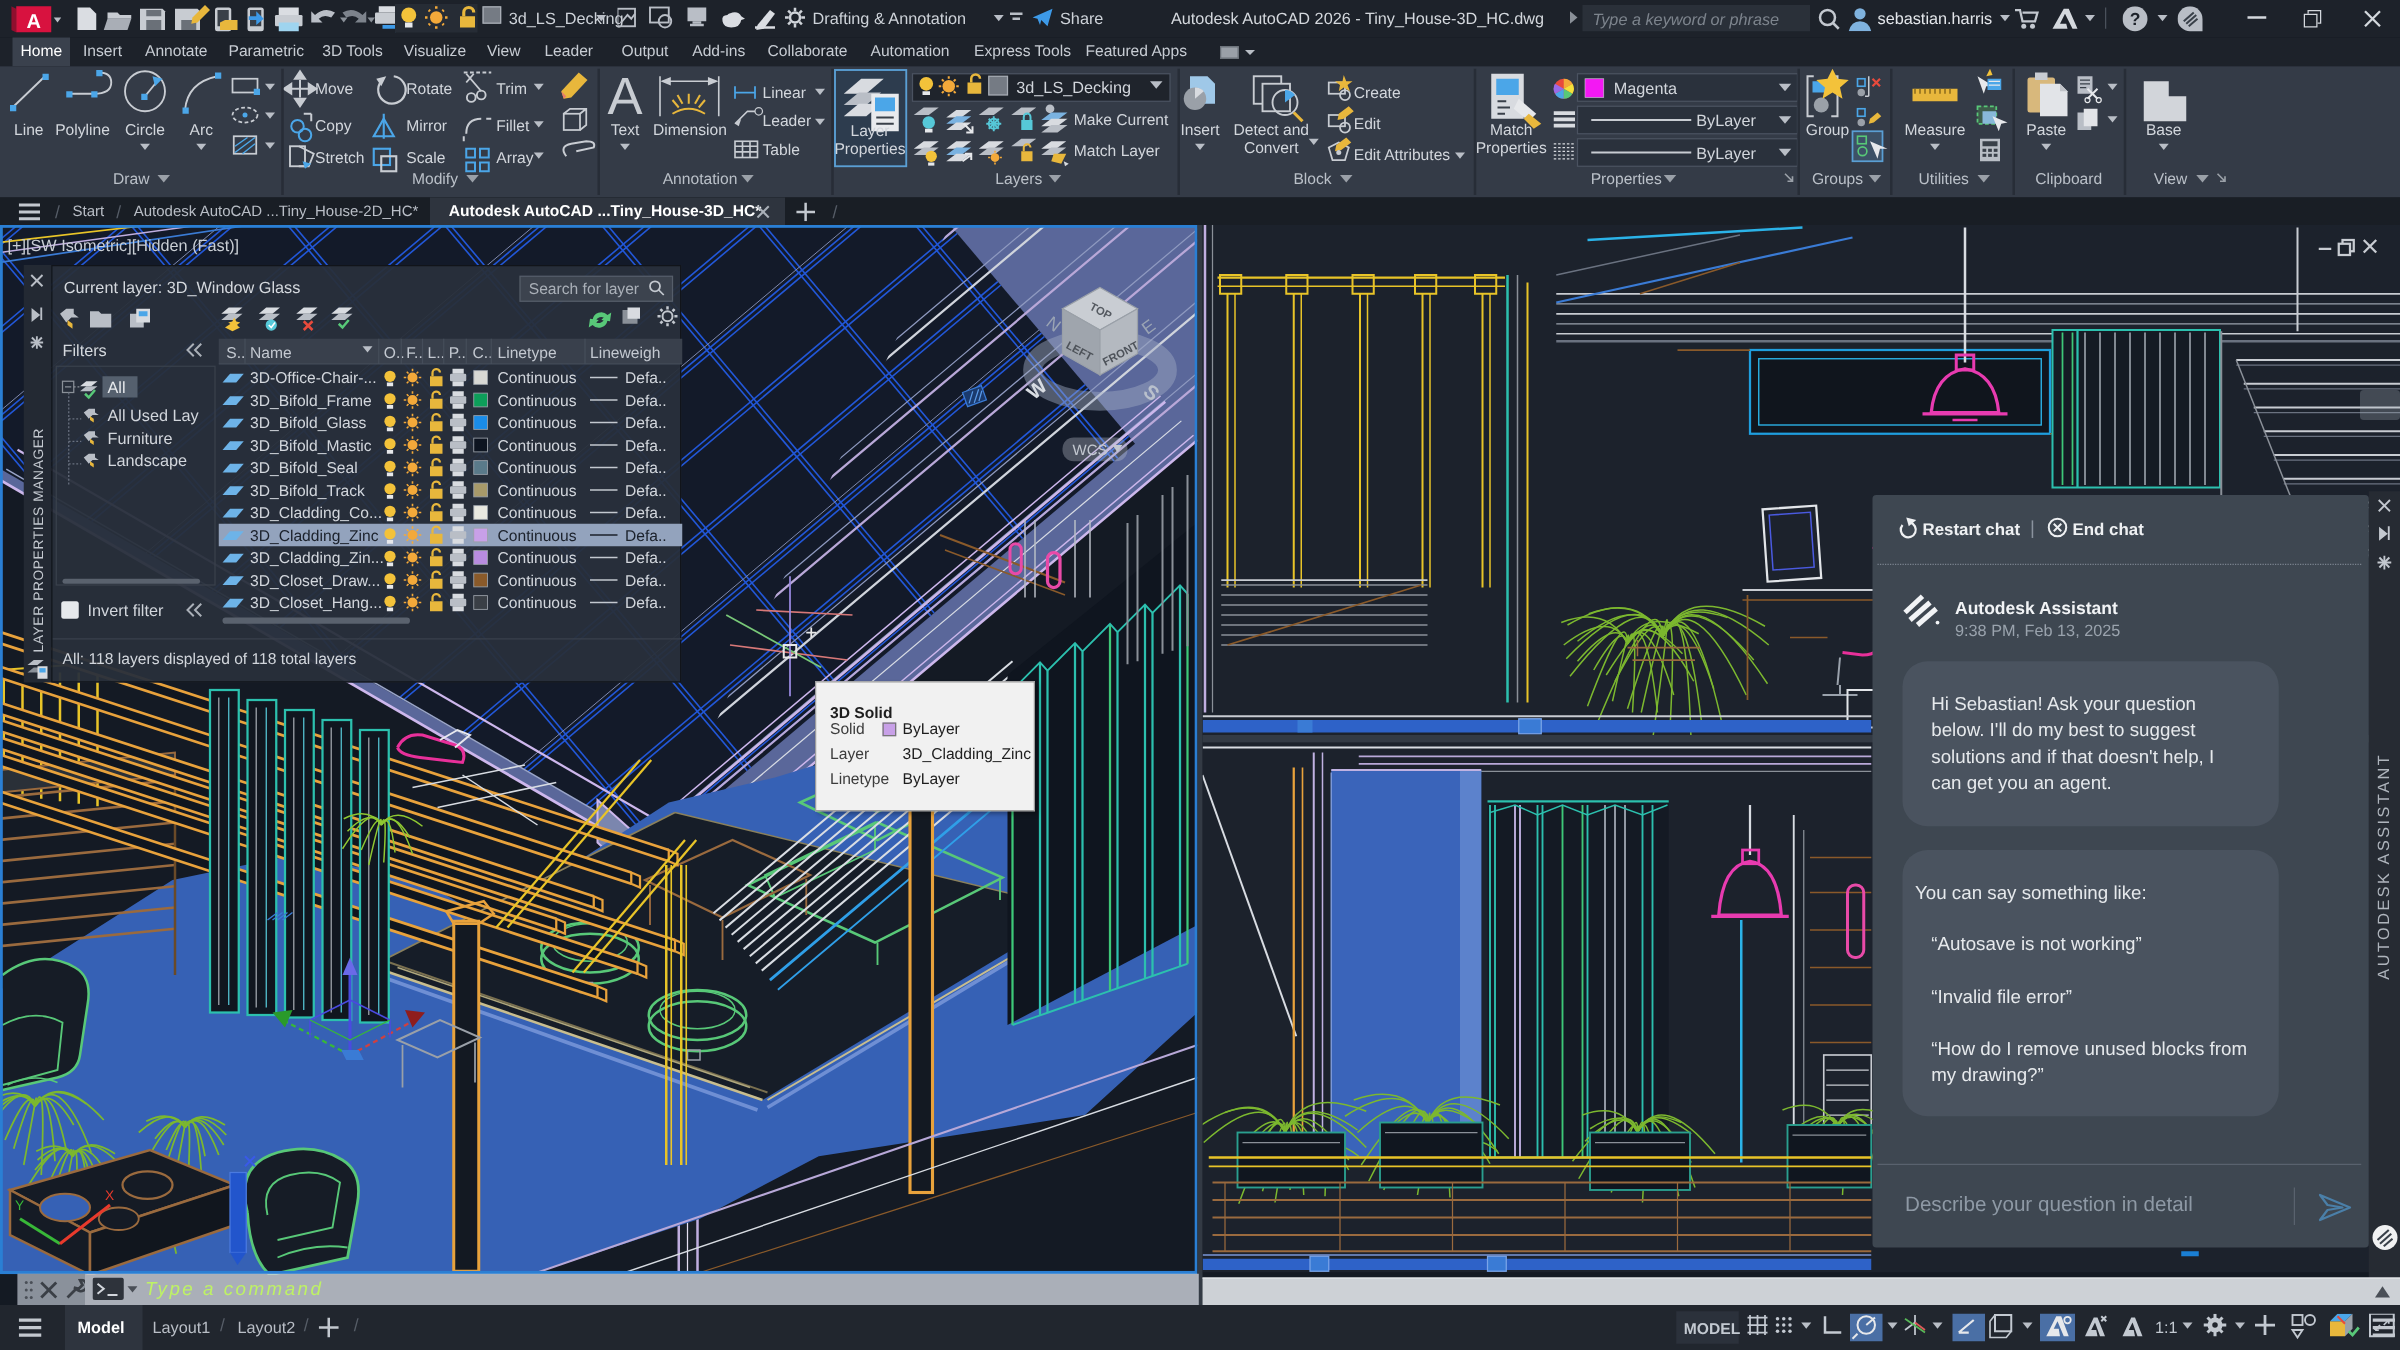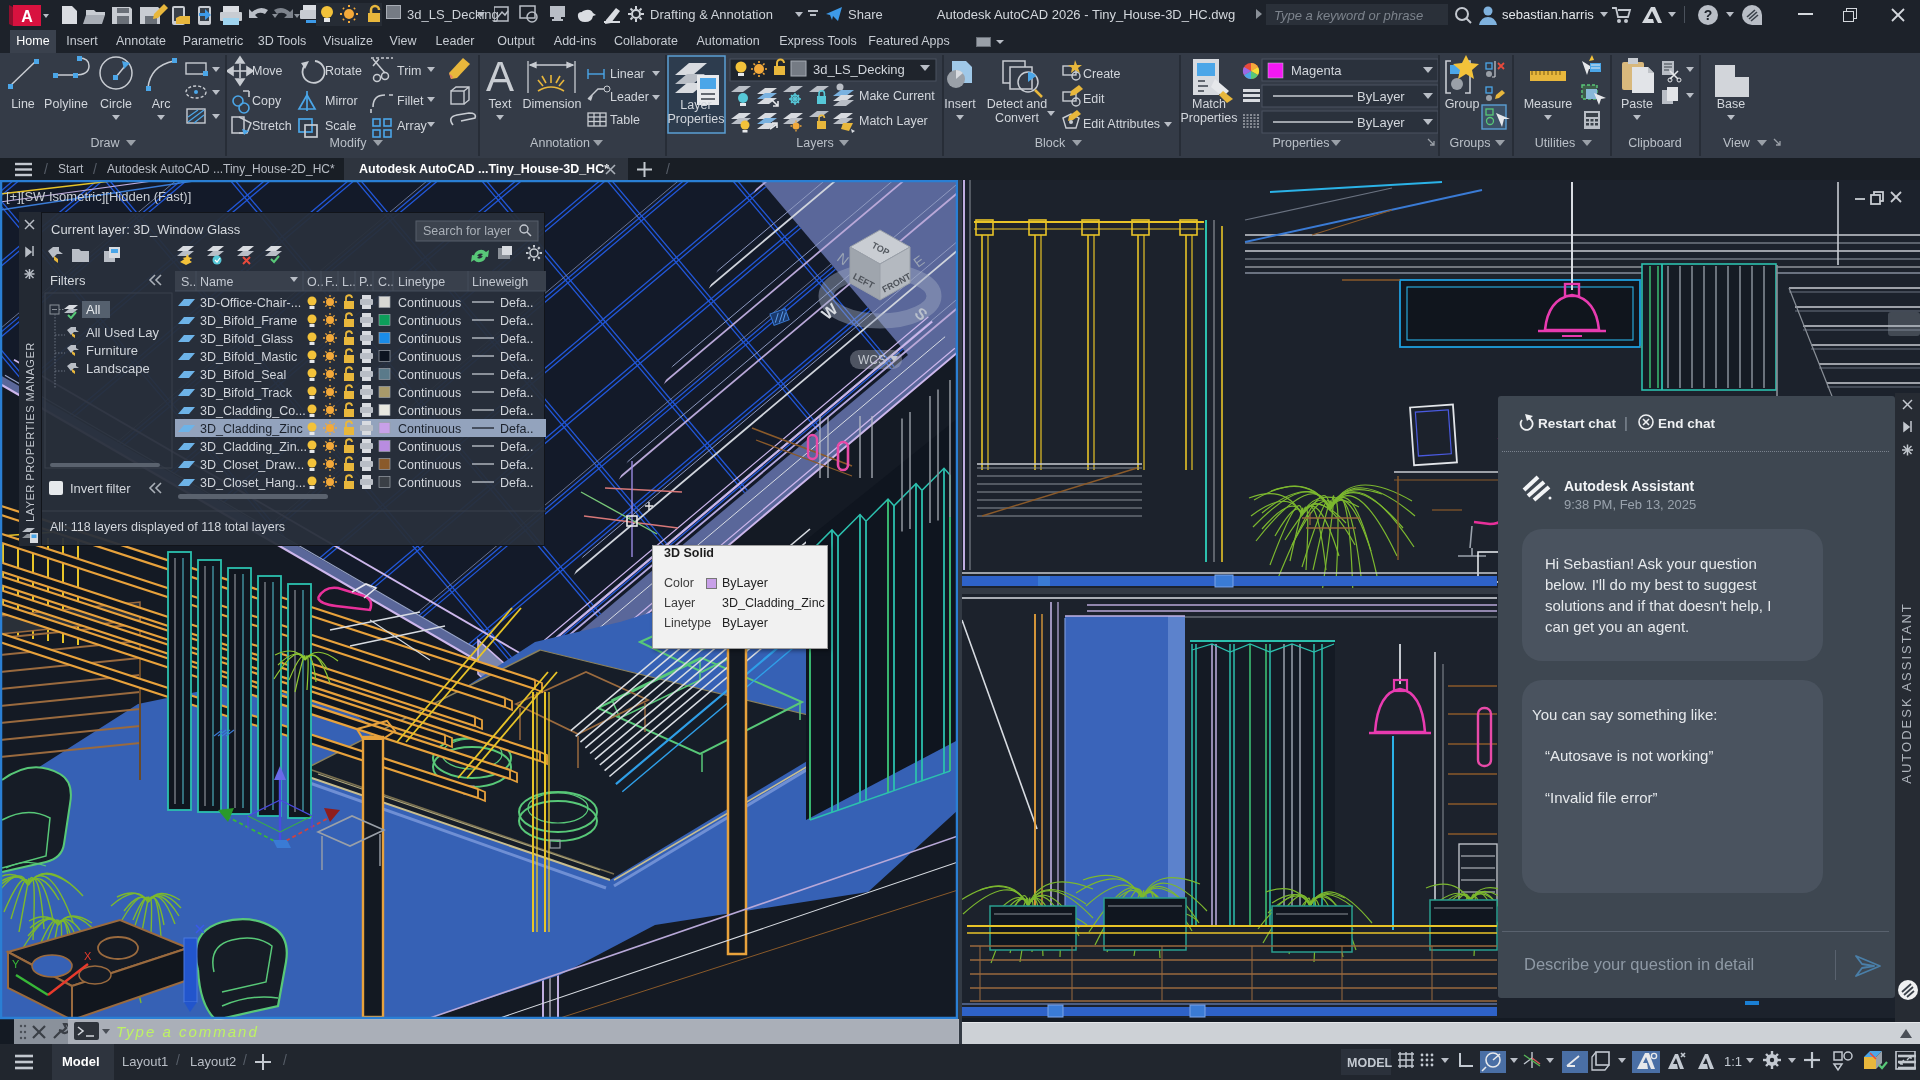--- a/index.html
+++ b/index.html
@@ -1958,7 +1958,7 @@
     </div>
     <div class="abs" style="left:6px;top:9px;font-size:13px;color:#c9ced4;">[+][SW Isometric][Hidden (Fast)]</div>
     <div id="tooltip">
-      <div class="tt" style="left:11px;top:0;font-weight:bold;">3D Solid</div>
+      <div class="tt" style="left:11px;top:17px;font-weight:bold;">3D Solid</div>
       <div class="tt" style="left:11px;top:30px;color:#3c3c3c;">Color</div>
       <div class="abs" style="left:53px;top:32px;width:11px;height:11px;background:#c8a0e8;border:1px solid #777;"></div>
       <div class="tt" style="left:69px;top:30px;">ByLayer</div>

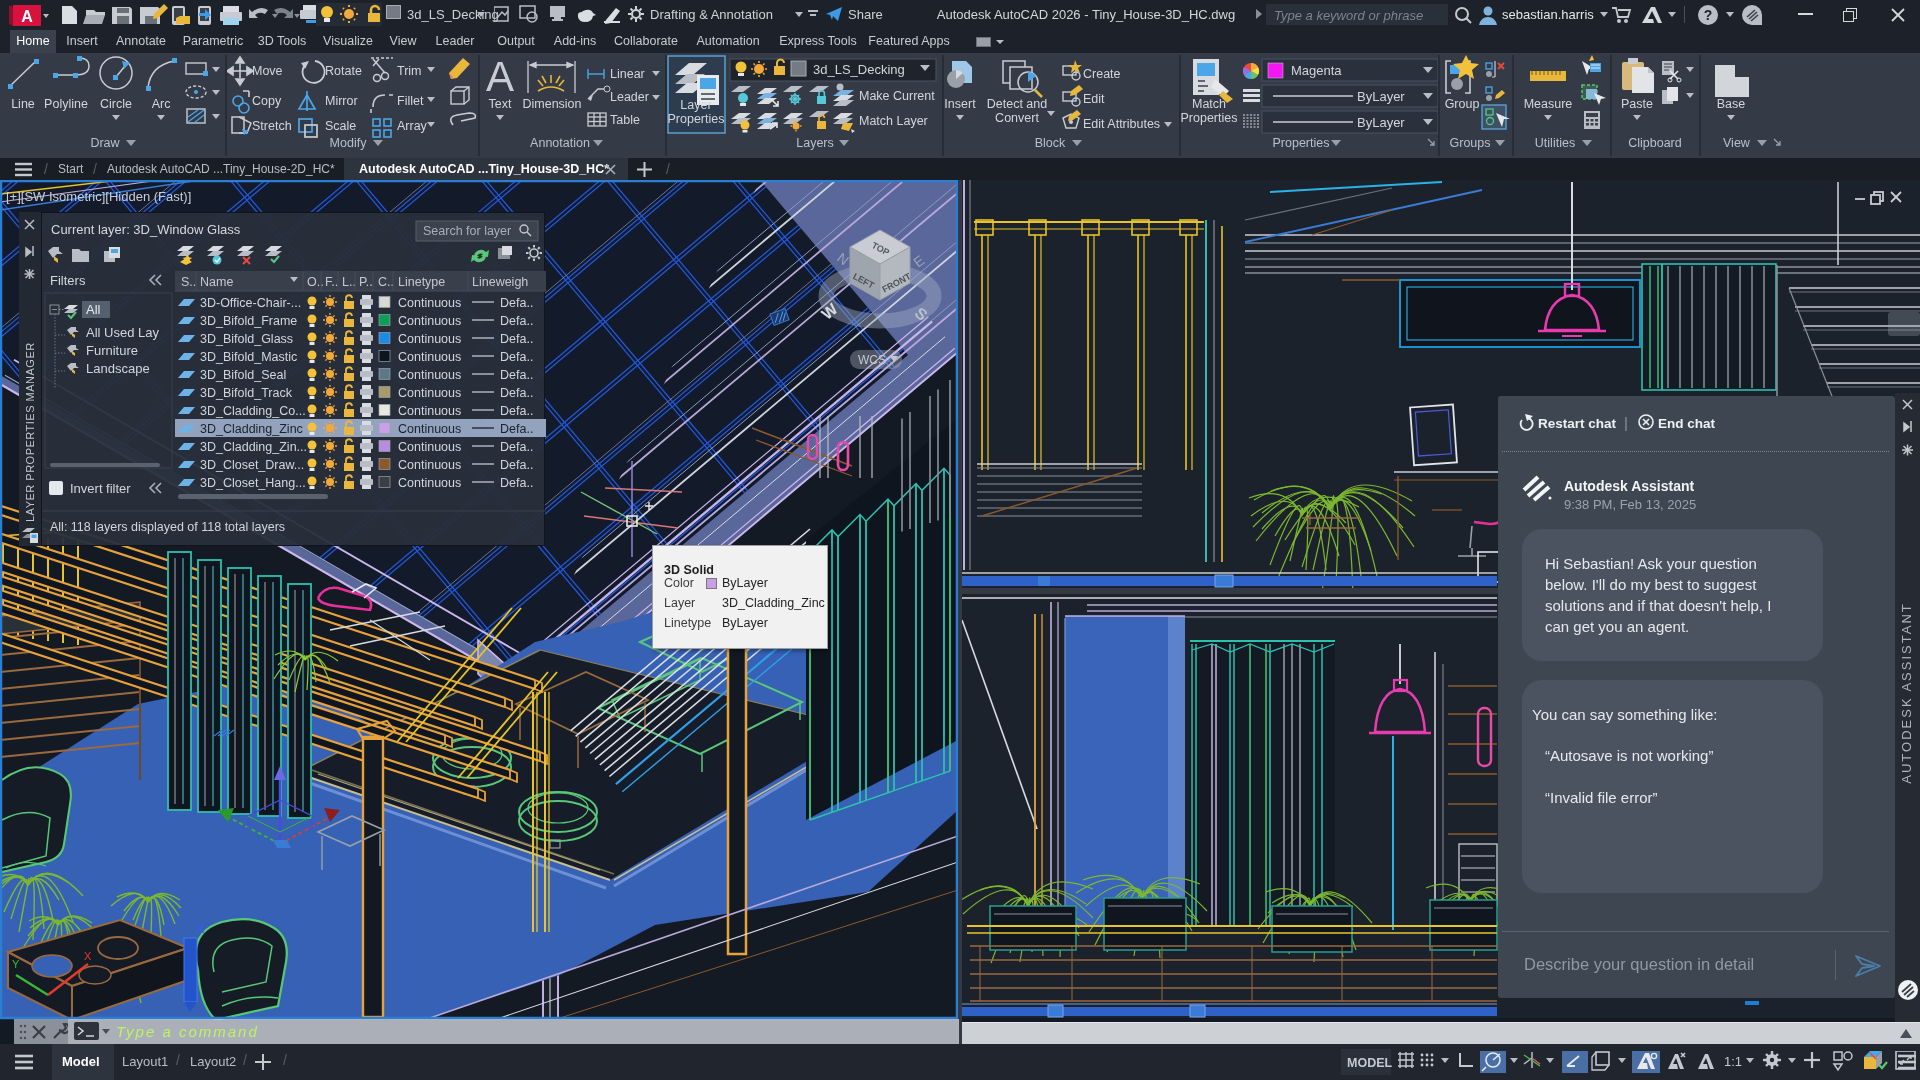--- a/index.html
+++ b/index.html
@@ -1959,7 +1959,7 @@
     <div class="abs" style="left:6px;top:9px;font-size:13px;color:#c9ced4;">[+][SW Isometric][Hidden (Fast)]</div>
     <div id="tooltip">
       <div class="tt" style="left:11px;top:17px;font-weight:bold;">3D Solid</div>
-      <div class="tt" style="left:11px;top:30px;color:#3c3c3c;">Color</div>
+      <div class="tt" style="left:11px;top:30px;color:#3c3c3c;">Solid</div>
       <div class="abs" style="left:53px;top:32px;width:11px;height:11px;background:#c8a0e8;border:1px solid #777;"></div>
       <div class="tt" style="left:69px;top:30px;">ByLayer</div>
       <div class="tt" style="left:11px;top:50px;color:#3c3c3c;">Layer</div>

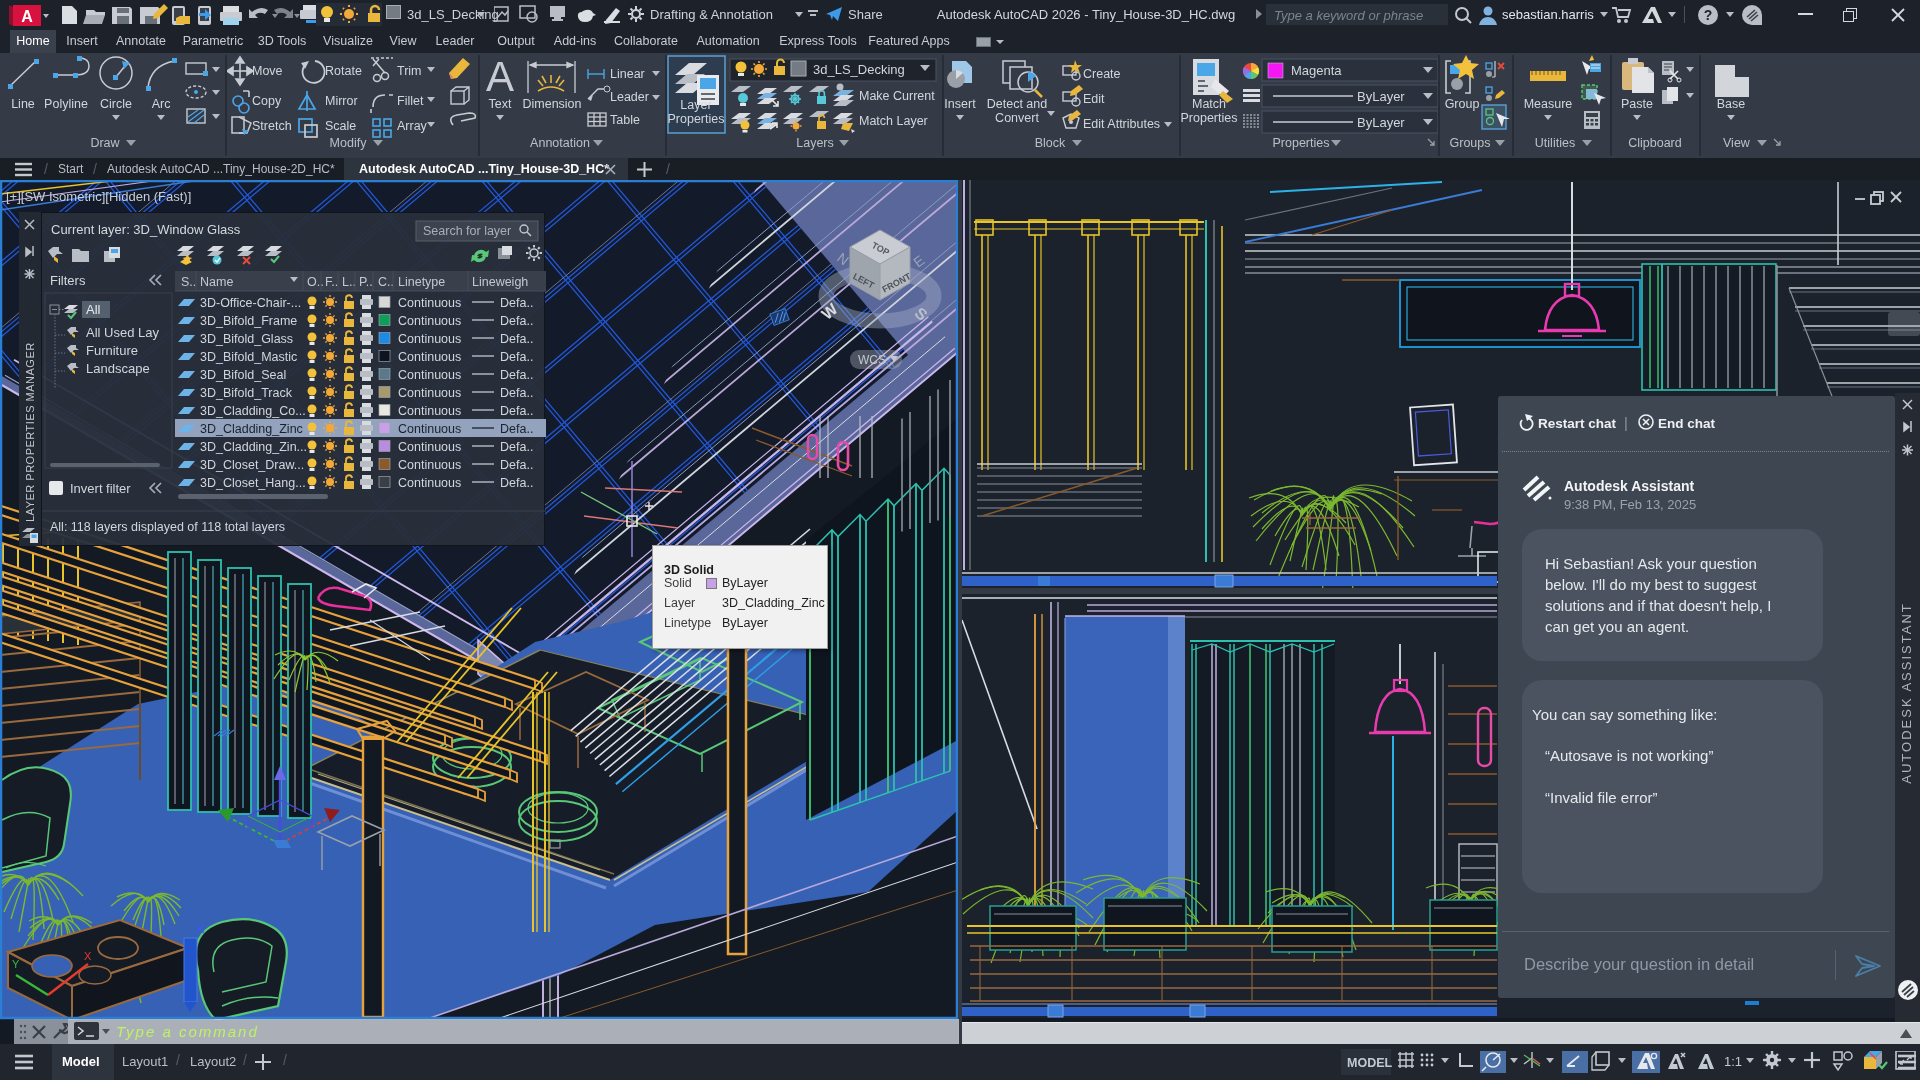--- a/index.html
+++ b/index.html
@@ -2018,6 +2018,7 @@
         <div class="abs" style="left:10px;top:24px;width:266px;">You can say something like:</div>
         <div class="abs" style="left:23px;top:65px;width:266px;">“Autosave is not working”</div>
         <div class="abs" style="left:23px;top:107px;width:266px;">“Invalid file error”</div>
+        <div class="abs" style="left:23px;top:149px;width:290px;">“How do I remove unused blocks from<br>my drawing?”</div>
       </div>
       <div class="abs" style="left:4px;top:535px;width:387px;border-top:1px solid #59626e;"></div>
       <div class="abs" style="left:26px;top:559px;font-size:16.5px;color:#8e99a5;">Describe your question in detail</div>

